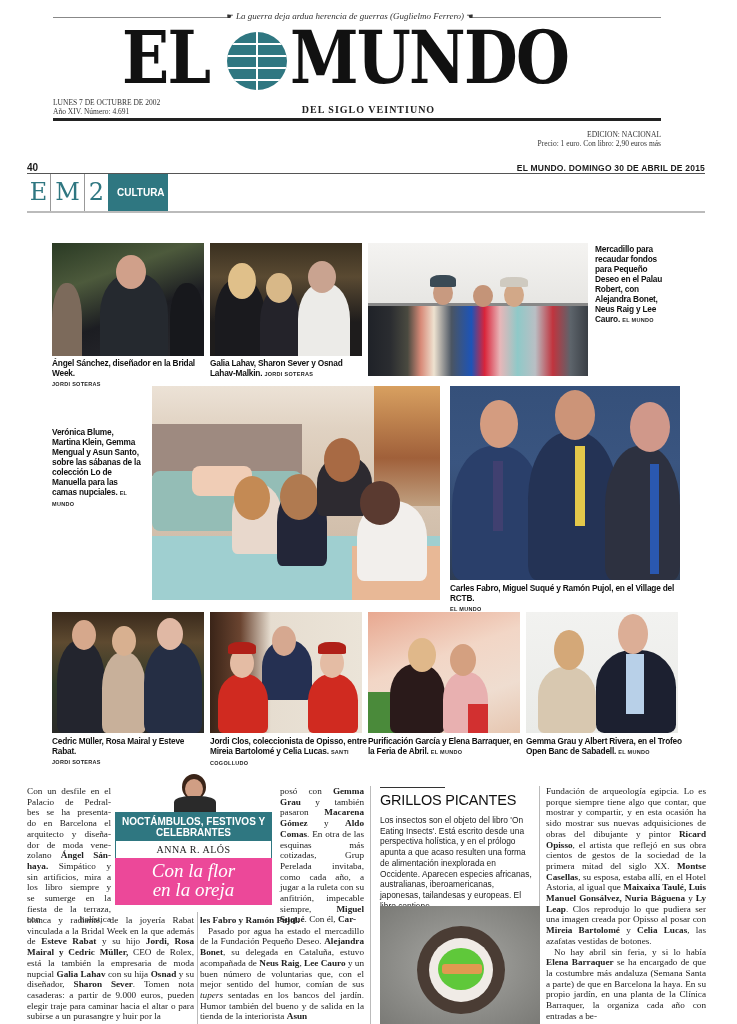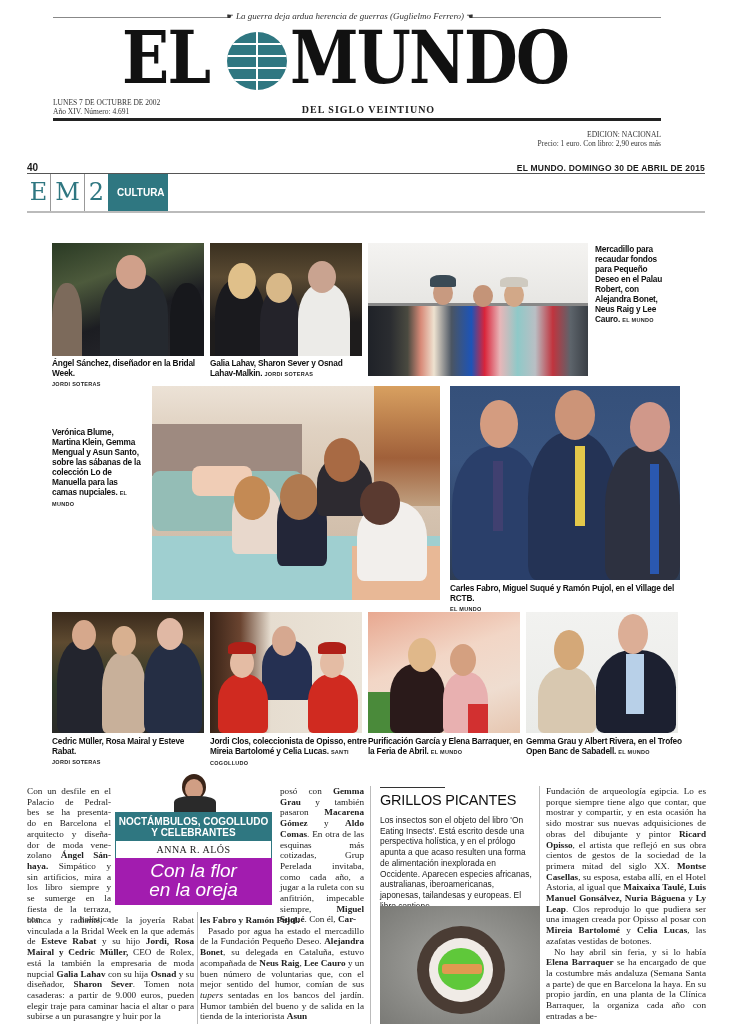--- a/index.html
+++ b/index.html
@@ -256,7 +256,7 @@
   <div class="figure" style="left:2px;top:24px;width:42px;height:16px;background:#2a2a2a;border-radius:40% 40% 0 0;"></div>
 </div>
 <div class="col-box">
-  <div class="cb-kicker">NOCTÁMBULOS, COGOLLUDO Y CELEBRANTES</div>
+  <div class="cb-kicker">NOCTÁMBULOS, FESTIVOS Y CELEBRANTES</div>
   <div class="cb-author">ANNA R. ALÓS</div>
   <div class="cb-title">
     <div>Con la flor</div>

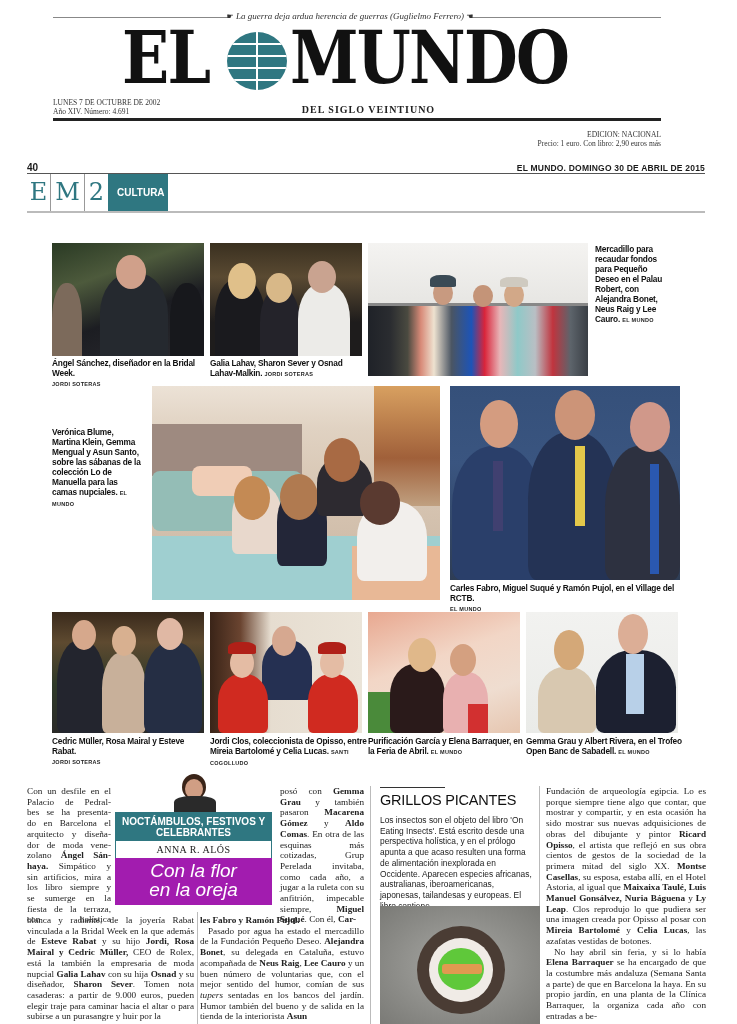--- a/index.html
+++ b/index.html
@@ -50,7 +50,7 @@
   .col-box { position: absolute; left: 115px; top: 812px; width: 157px; }
   .cb-kicker { background: #2f7781; color: #fff; font-family: "Liberation Sans", sans-serif; font-weight: bold; font-size: 10px; line-height: 11px; text-align: center; padding: 4px 0 3px; }
   .cb-author { background: #fff; text-align: center; font-size: 10px; letter-spacing: 0.5px; padding: 3px 0; border-left: 1px solid #2f7781; border-right: 1px solid #2f7781; }
-  .cb-title { background: #a21caf; color: #fff; font-style: italic; text-align: center; font-size: 19px; line-height: 19px; padding: 3px 0 6px; font-family: Liberation Sans, sans-serif; }
+  .cb-title { background: #ec4899; color: #fff; font-style: italic; text-align: center; font-size: 19px; line-height: 19px; padding: 3px 0 6px; font-family: Liberation Serif, serif; }
 
   .grillos-rule { position: absolute; left: 380px; top: 787px; width: 65px; height: 1px; background: #333; }
   .grillos-title { position: absolute; left: 380px; top: 792px; font-family: "Liberation Sans", sans-serif; font-size: 14.5px; font-weight: normal; letter-spacing: -0.2px; color: #111; }

